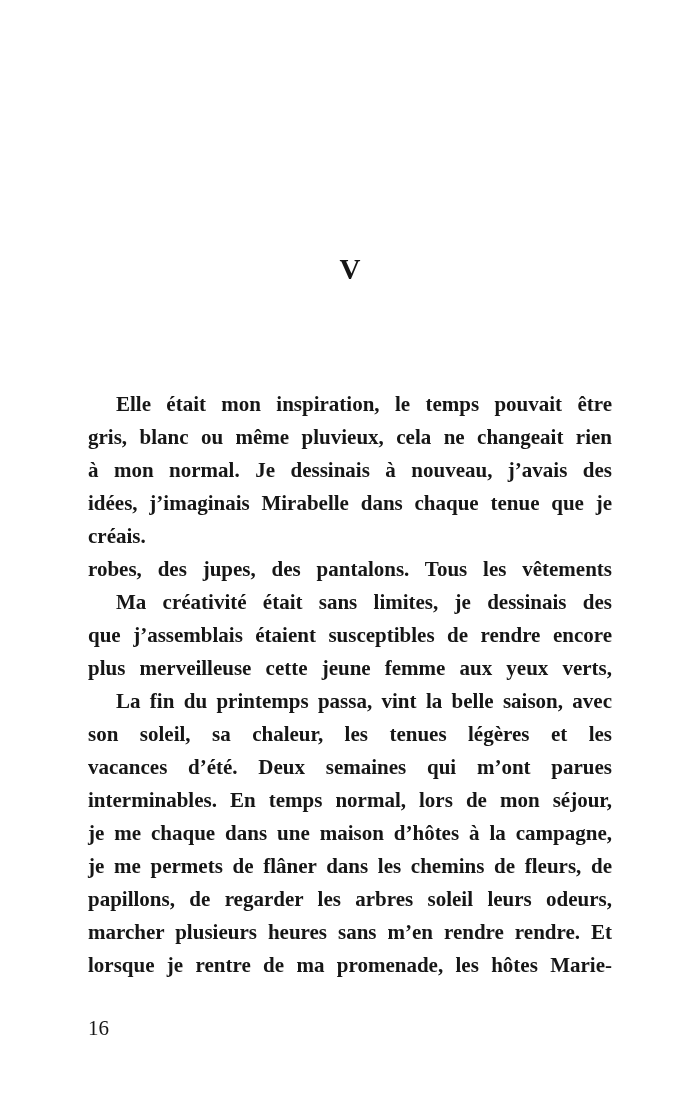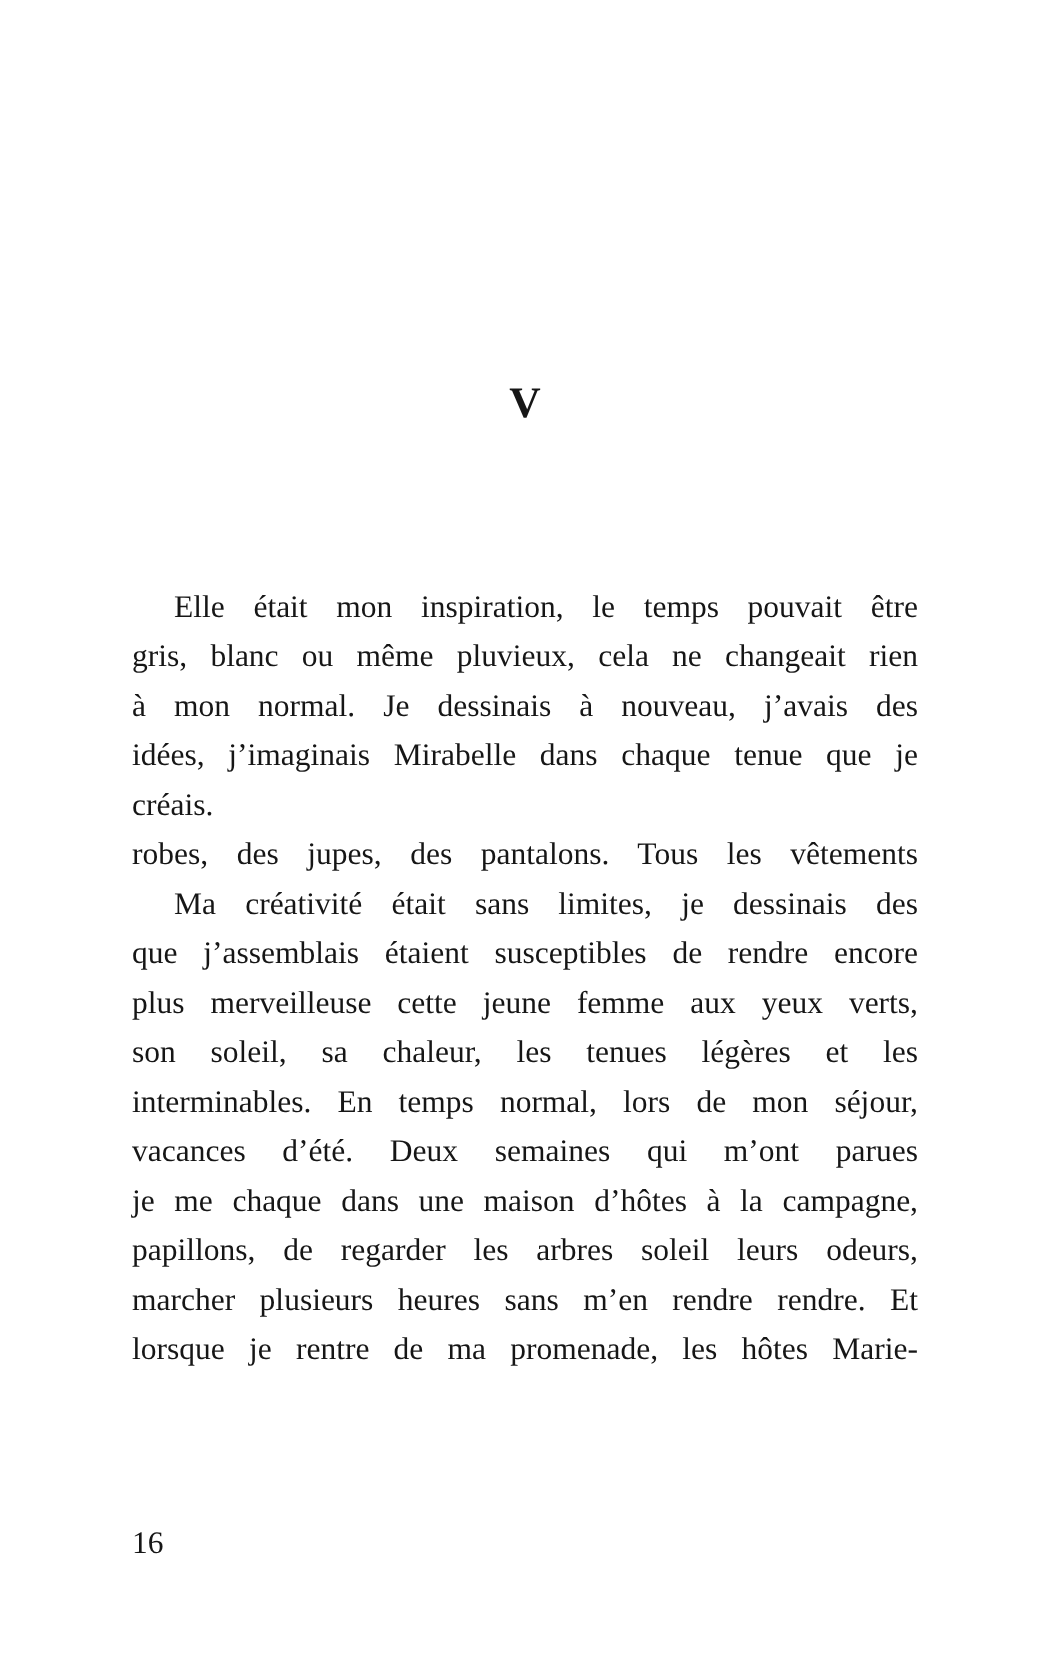--- a/index.html
+++ b/index.html
@@ -37,6 +37,7 @@
   .line {
     text-align: justify;
     text-align-last: justify;
+    font-weight: bold;
   }
   .line.first {
     text-indent: 28px;

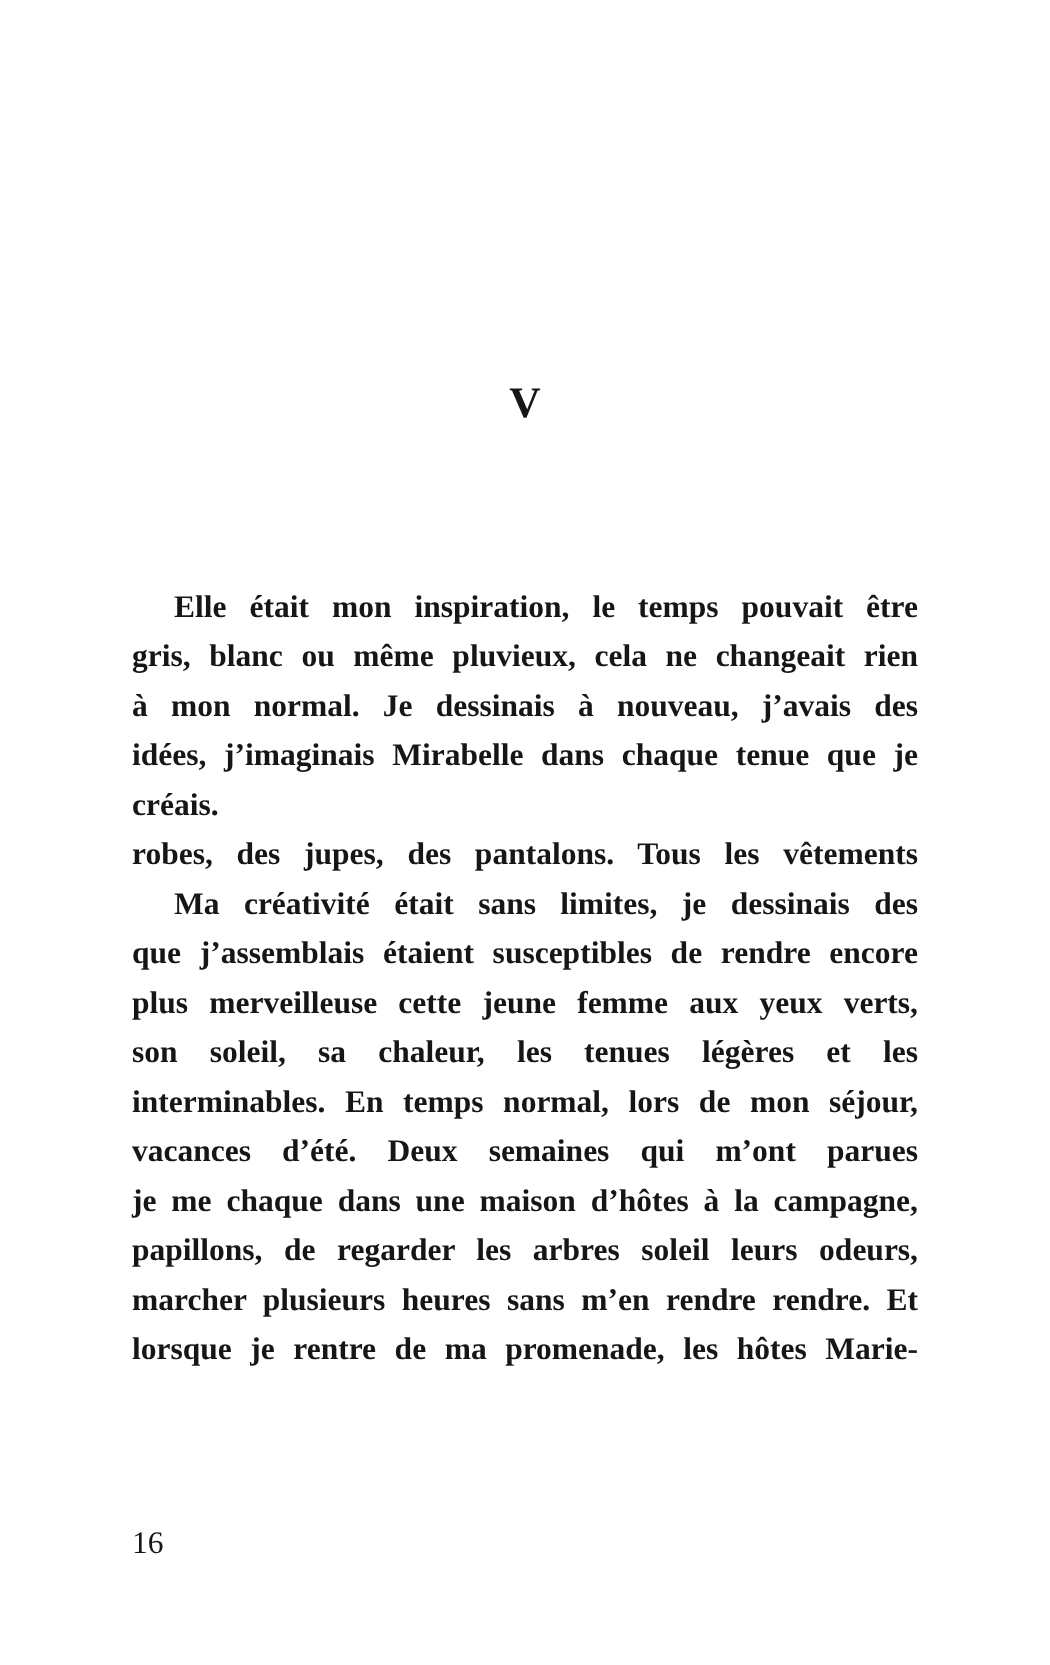--- a/index.html
+++ b/index.html
@@ -79,6 +79,7 @@
     </div>
 
     <div>
+      <div class="line first">La fin du printemps passa, vint la belle saison, avec</div>
       <div class="line">son soleil, sa chaleur, les tenues légères et les</div>
       <div class="line">interminables. En temps normal, lors de mon séjour,</div>
       <div class="line">vacances d’été. Deux semaines qui m’ont parues</div>

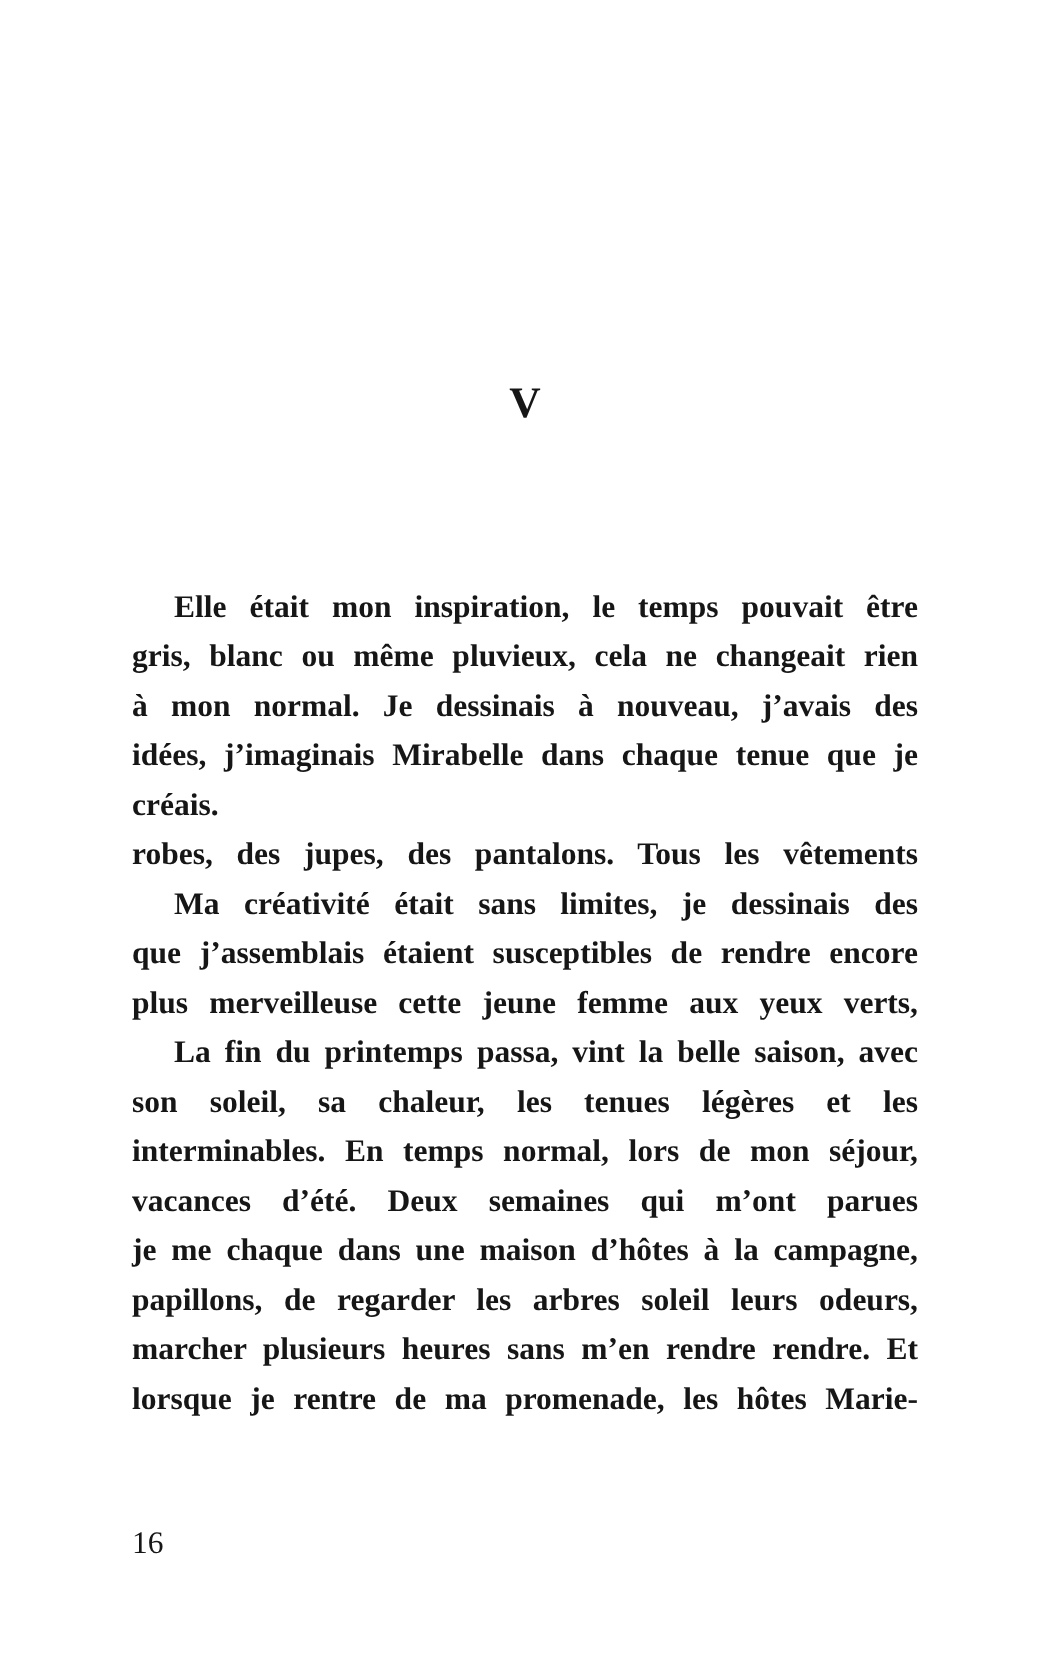--- a/index.html
+++ b/index.html
@@ -81,8 +81,8 @@
     <div>
       <div class="line first">La fin du printemps passa, vint la belle saison, avec</div>
       <div class="line">son soleil, sa chaleur, les tenues légères et les</div>
+      <div class="line">vacances d’été. Deux semaines qui m’ont parues</div>
       <div class="line">interminables. En temps normal, lors de mon séjour,</div>
-      <div class="line">vacances d’été. Deux semaines qui m’ont parues</div>
       <div class="line">je me chaque dans une maison d’hôtes à la campagne,</div>
       <div class="line">papillons, de regarder les arbres soleil leurs odeurs,</div>
       <div class="line">marcher plusieurs heures sans m’en rendre rendre. Et</div>

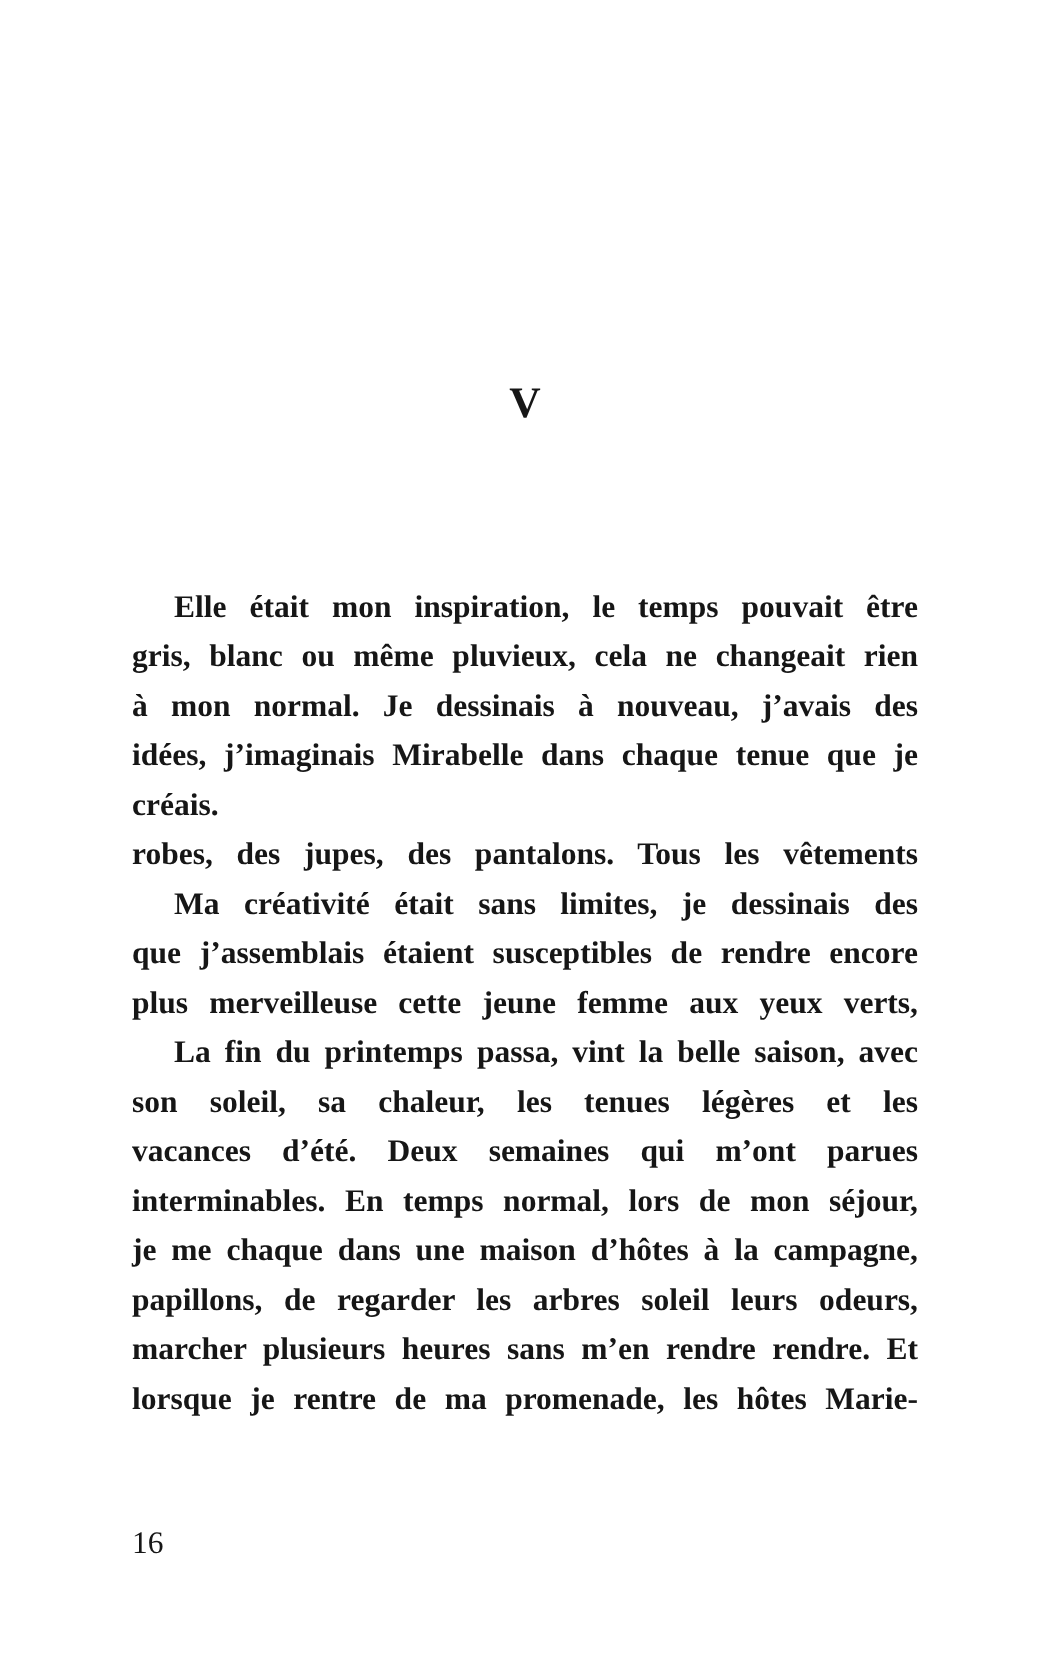--- a/index.html
+++ b/index.html
@@ -84,6 +84,7 @@
       <div class="line">vacances d’été. Deux semaines qui m’ont parues</div>
       <div class="line">interminables. En temps normal, lors de mon séjour,</div>
       <div class="line">je me chaque dans une maison d’hôtes à la campagne,</div>
+      <div class="line">je me permets de flâner dans les chemins de fleurs, de</div>
       <div class="line">papillons, de regarder les arbres soleil leurs odeurs,</div>
       <div class="line">marcher plusieurs heures sans m’en rendre rendre. Et</div>
       <div class="line">lorsque je rentre de ma promenade, les hôtes Marie-</div>

